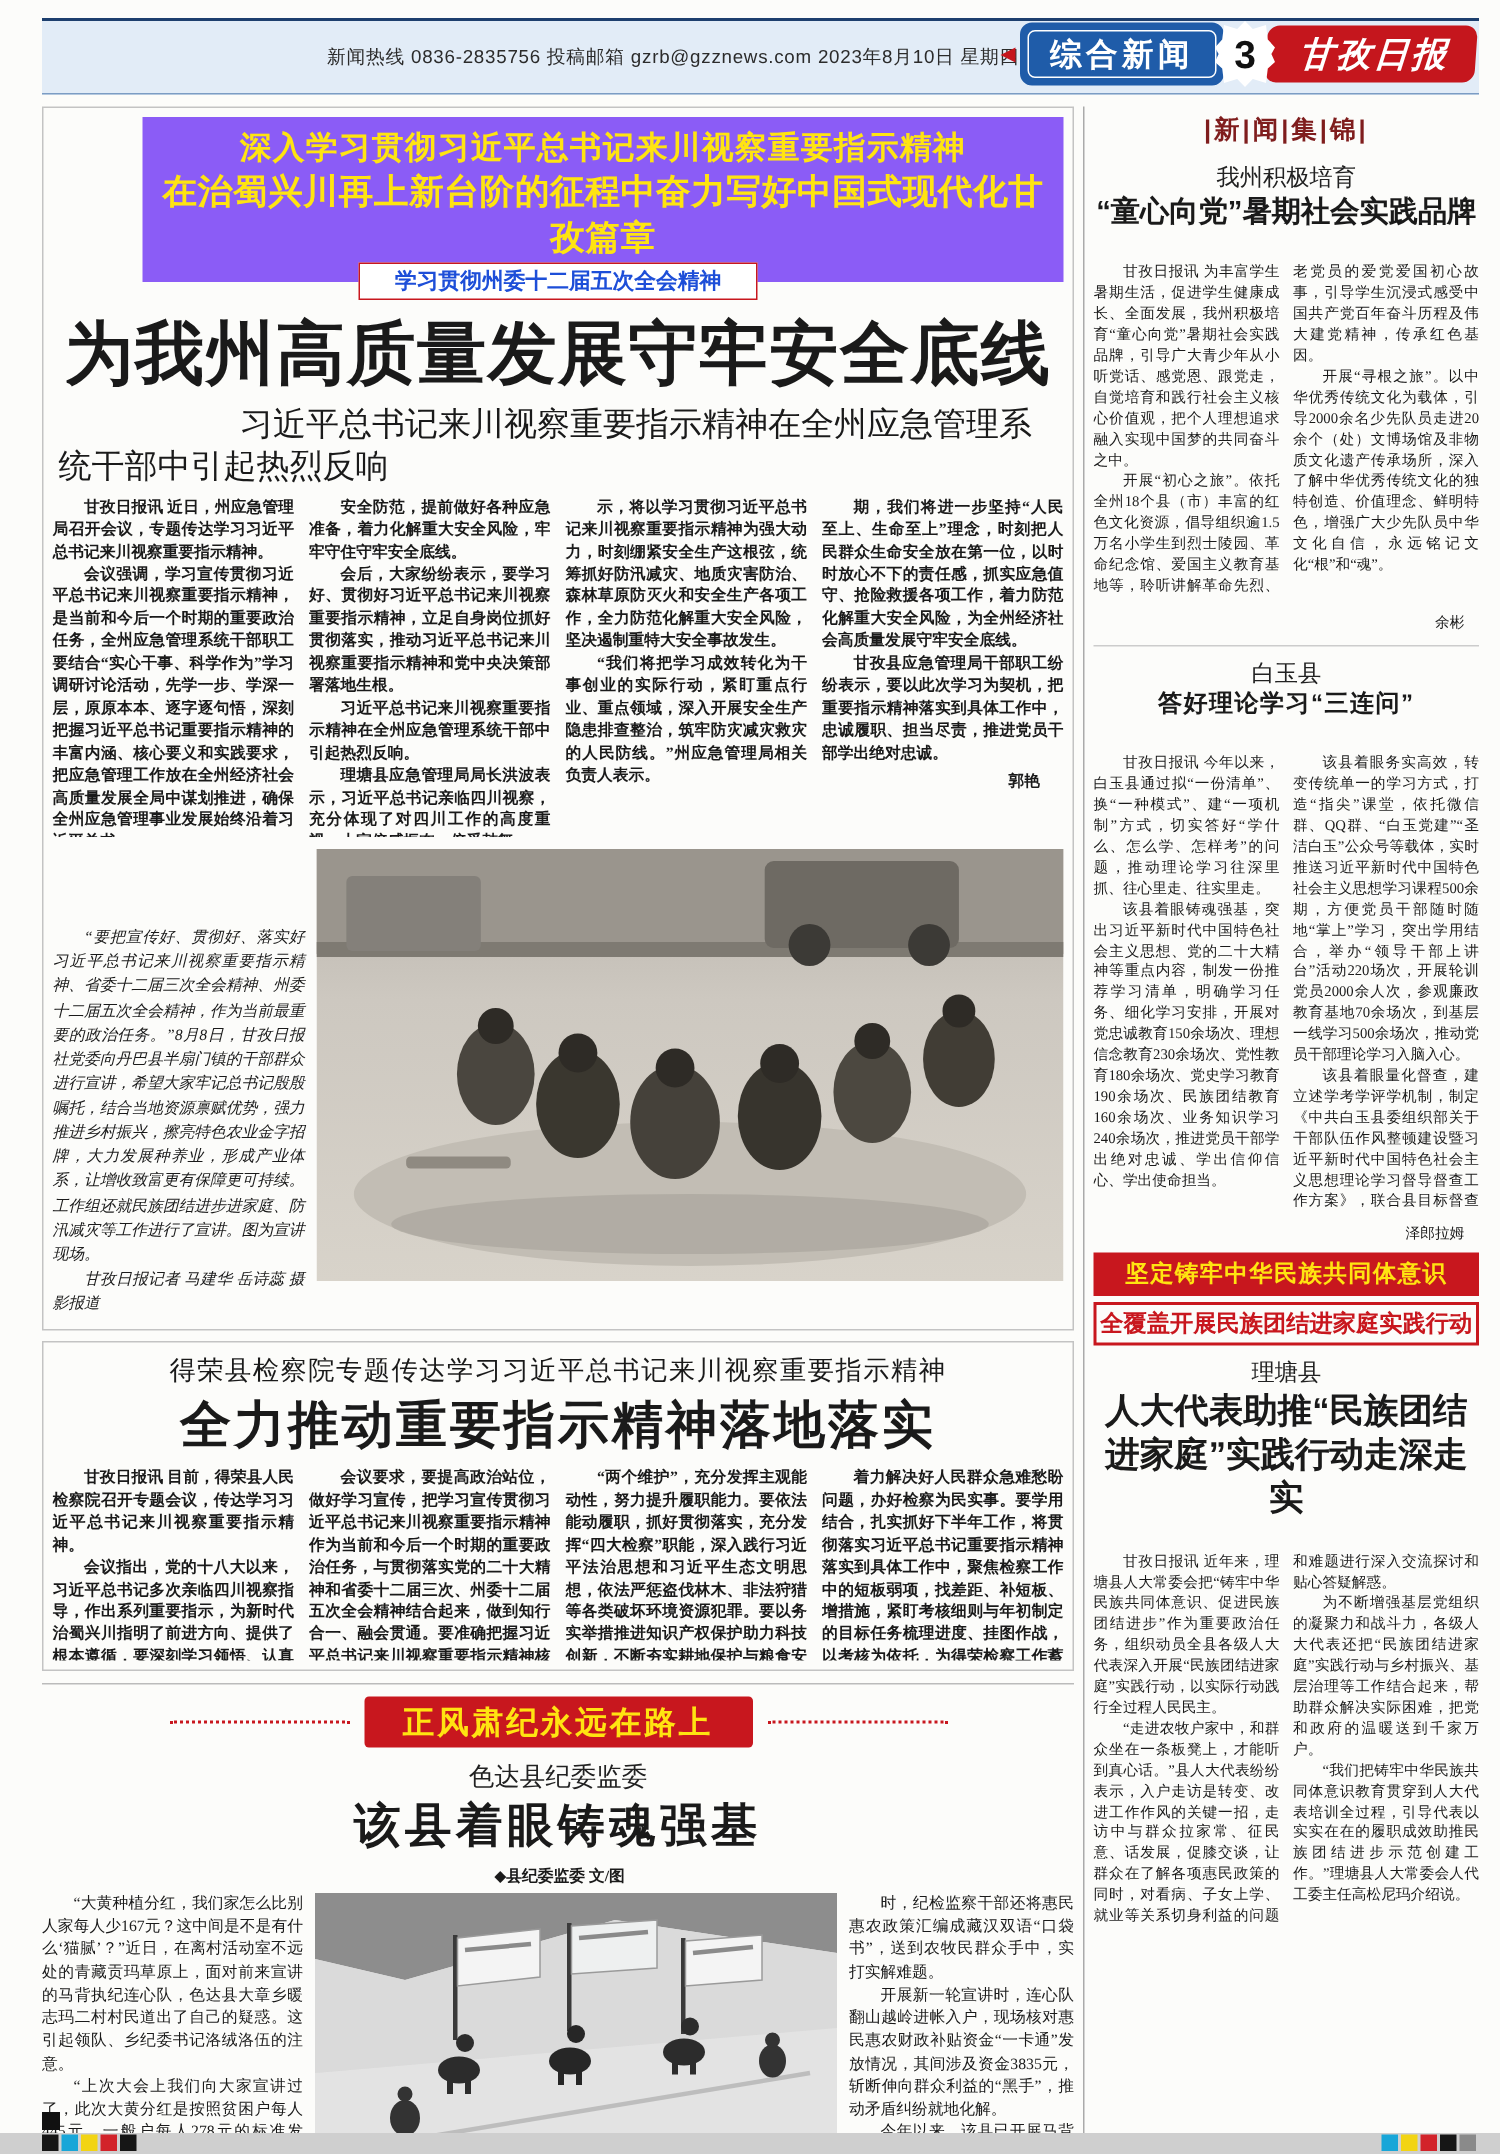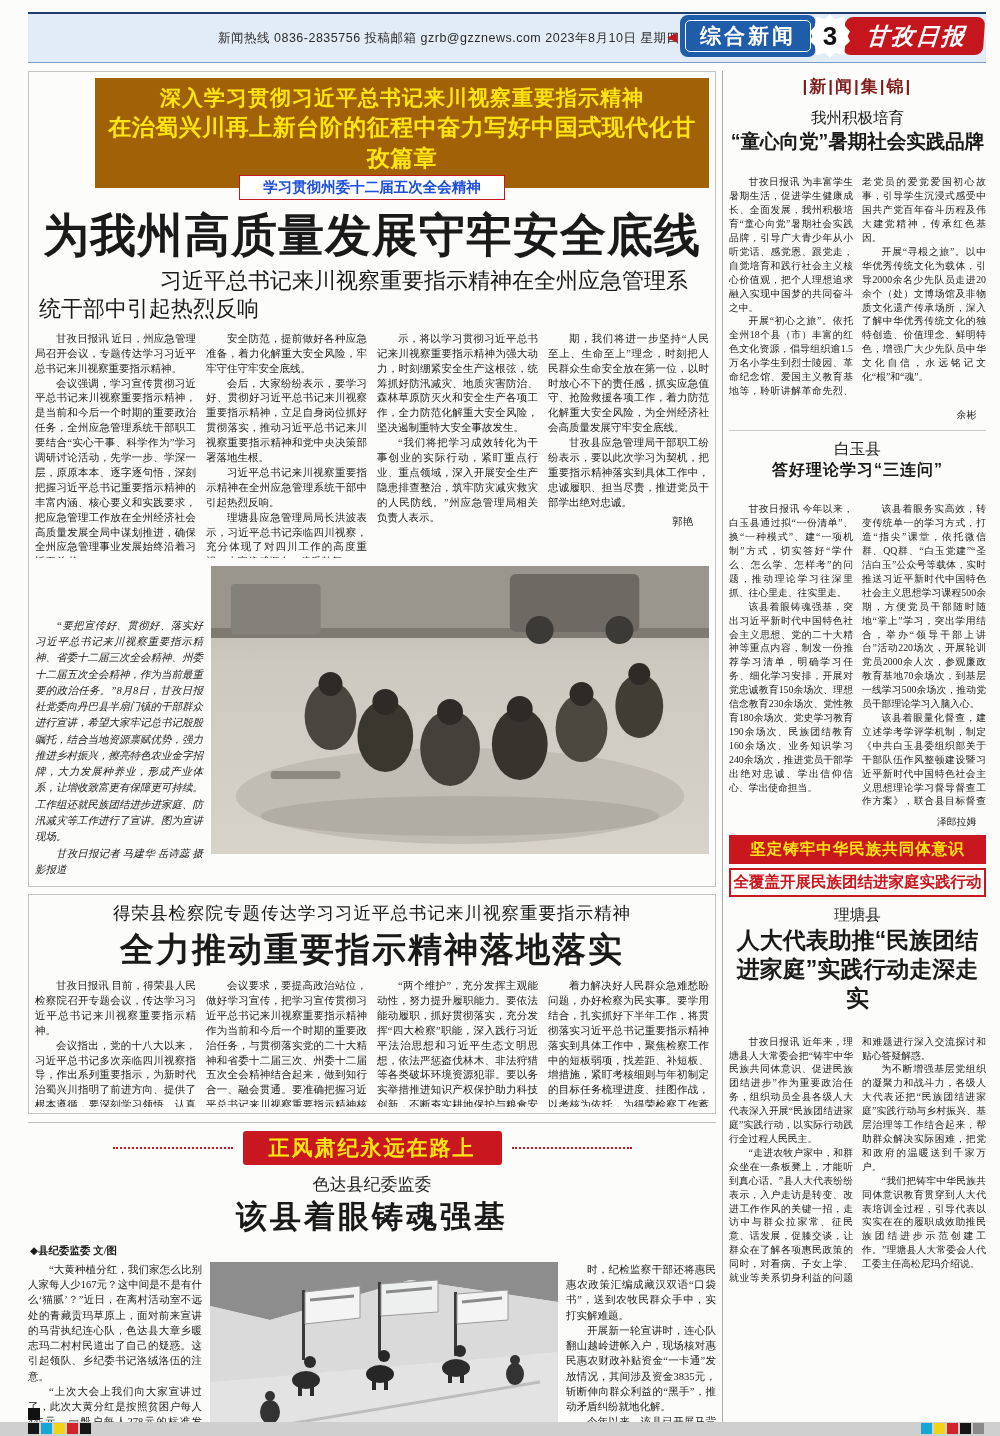--- a/index.html
+++ b/index.html
@@ -28,7 +28,7 @@
   .sidebar{flex:1;min-width:0;}
   
   .box1{border:1px solid #c3c3c3;padding:6px 6px 8px 6px;}
-  .redbanner{margin-left:60px;background:#a16207;color:#ffe411;text-align:center;padding:6px 4px 14px 4px;
+  .redbanner{margin-left:60px;background:#8b5cf6;color:#ffe411;text-align:center;padding:6px 4px 14px 4px;
              font-family:"Liberation Sans","DejaVu Sans",sans-serif;font-weight:900;}
   .redbanner .l1{font-size:21px;letter-spacing:1px;}
   .redbanner .l2{font-size:23px;letter-spacing:.5px;}

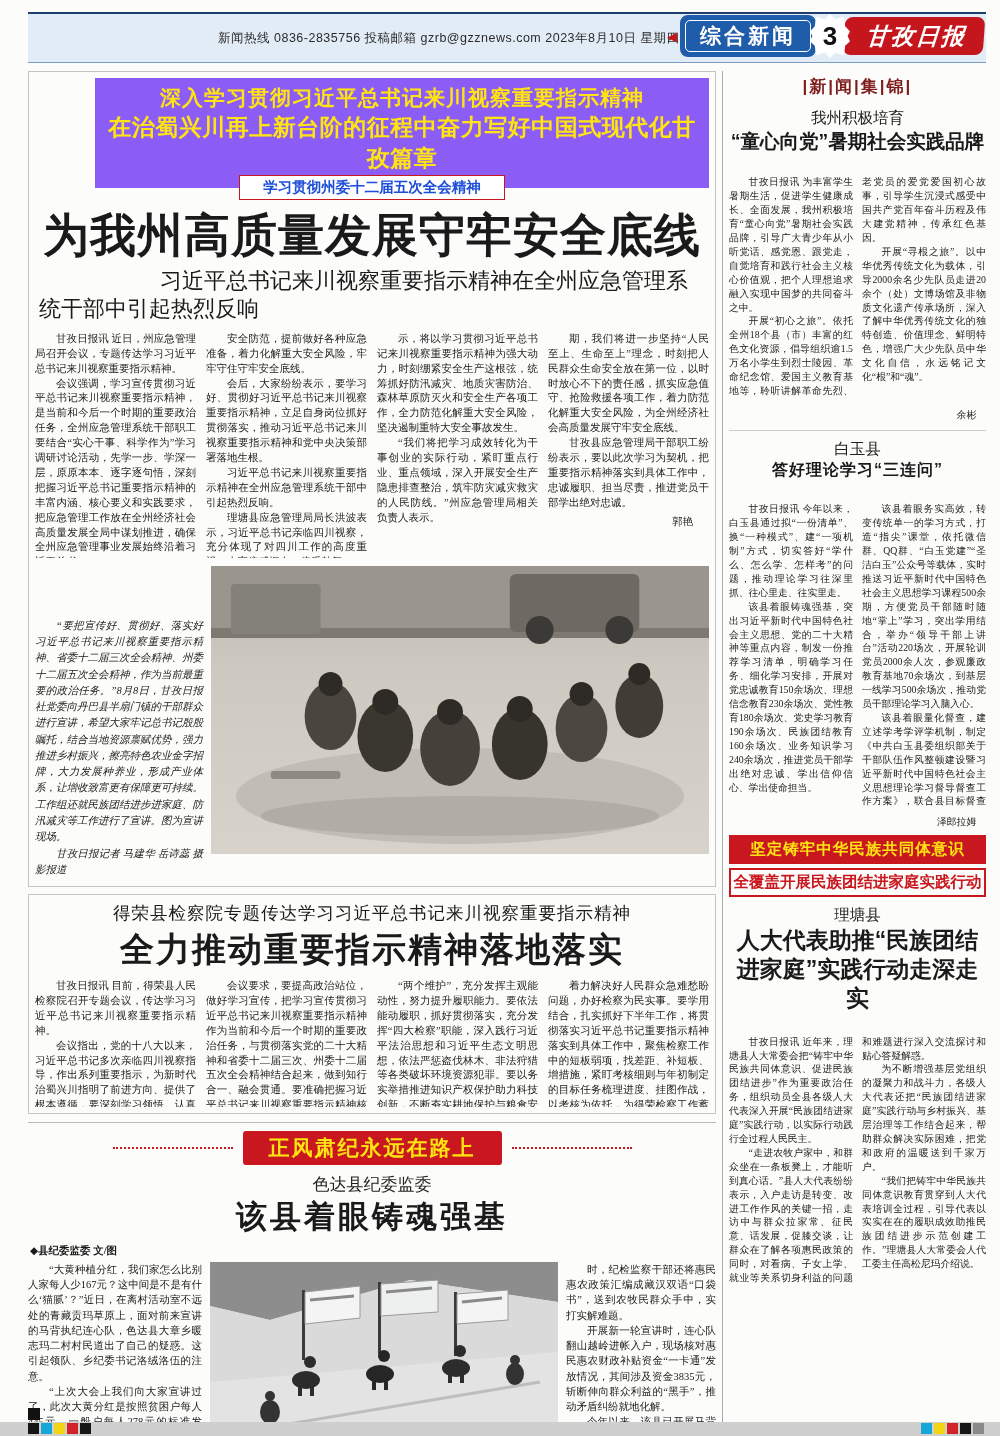--- a/index.html
+++ b/index.html
@@ -37,7 +37,7 @@
           text-align:center;padding:2px 6px;position:relative;z-index:2;}
   .headline1{font-family:"Liberation Sans","DejaVu Sans",sans-serif;font-size:46px;font-weight:900;
              letter-spacing:1px;text-align:center;margin-top:10px;line-height:1.1;}
-  .subhead1{font-family:Liberation Mono, monospace;font-size:22px;margin:8px 4px 6px 4px;
+  .subhead1{font-family:Liberation Serif, serif;font-size:22px;margin:8px 4px 6px 4px;
             text-indent:5.5em;line-height:1.3;}
   .bodyrow{display:flex;gap:10px;margin-top:4px;}
   .bcol{flex:1;min-width:0;height:226px;overflow:hidden;font-size:10.5px;line-height:1.42;}

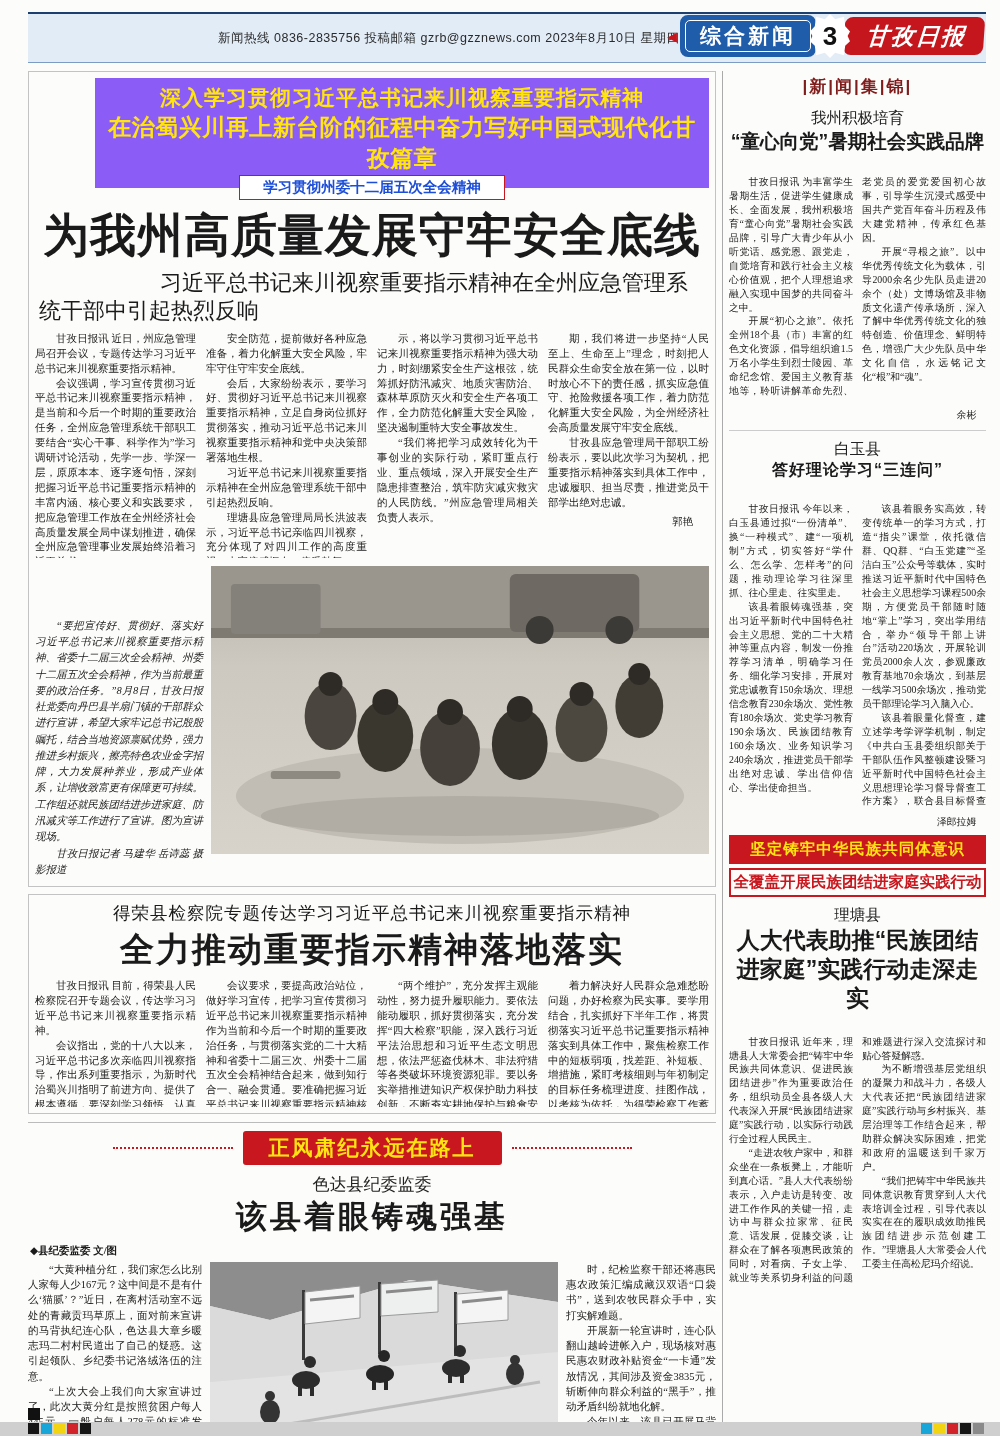--- a/index.html
+++ b/index.html
@@ -39,7 +39,7 @@
              letter-spacing:1px;text-align:center;margin-top:10px;line-height:1.1;}
   .subhead1{font-family:Liberation Serif, serif;font-size:22px;margin:8px 4px 6px 4px;
             text-indent:5.5em;line-height:1.3;}
-  .bodyrow{display:flex;gap:10px;margin-top:4px;}
+  .bodyrow{display:flex;gap:10px;margin-top:4px;font-weight:bold;}
   .bcol{flex:1;min-width:0;height:226px;overflow:hidden;font-size:10.5px;line-height:1.42;}
   .bcol p,.coltext p{margin:0;text-indent:2em;text-align:justify;}
   .byline{text-align:right;padding-right:1.5em;font-size:10.5px;margin-top:4px;}

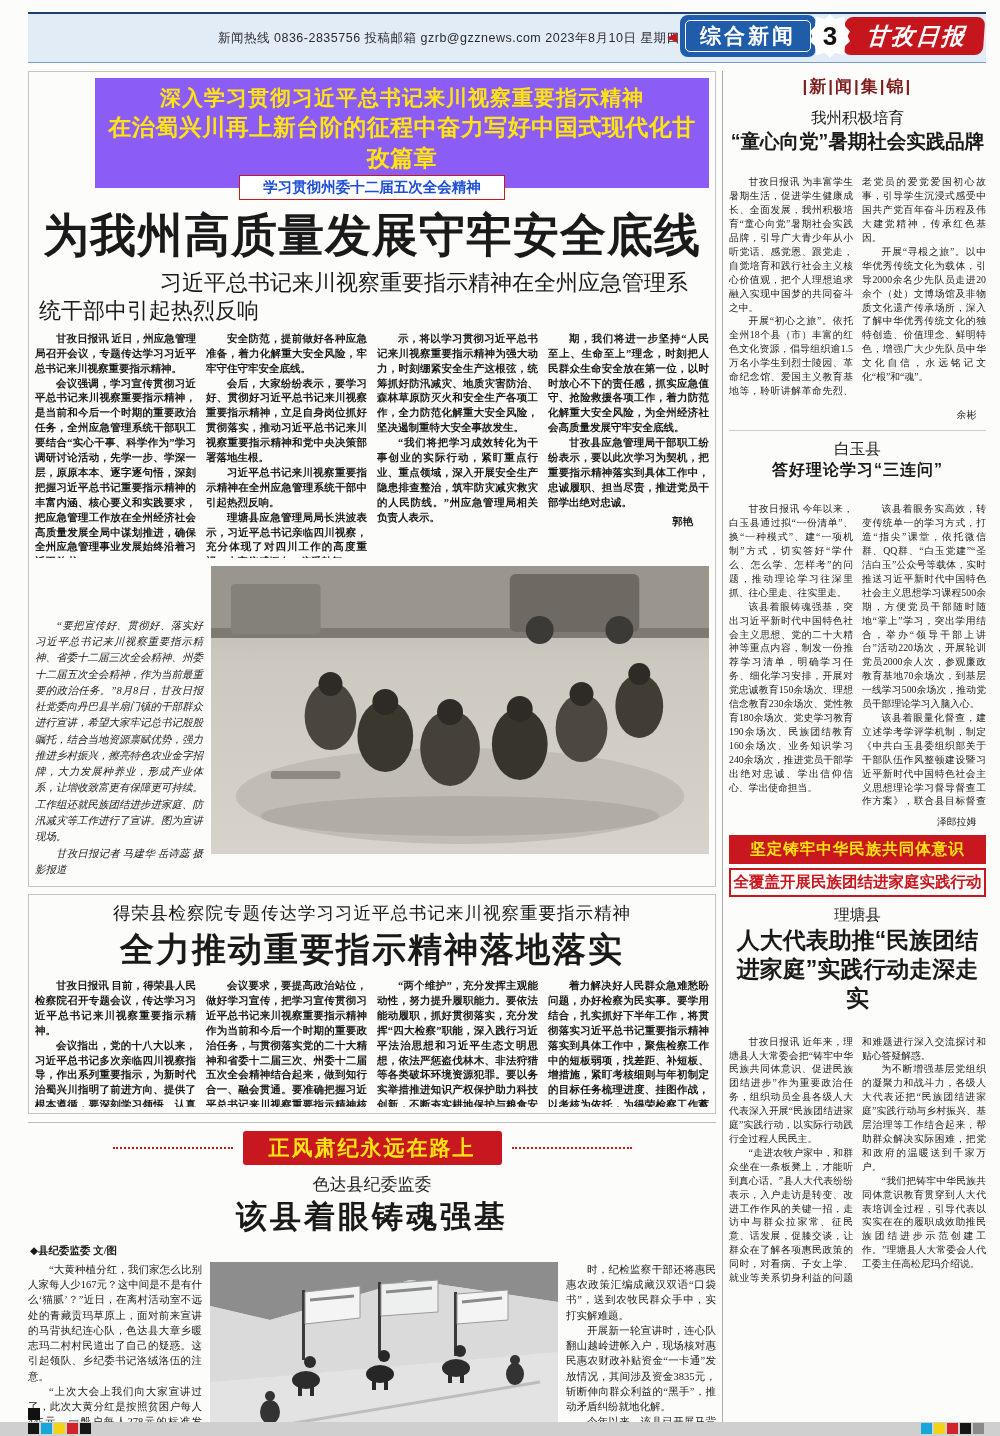--- a/index.html
+++ b/index.html
@@ -61,7 +61,7 @@
            font-size:21px;font-weight:900;letter-spacing:2px;padding:3px 26px;border-radius:3px;}
   .kicker3{text-align:center;font-family:"Liberation Sans","DejaVu Sans",sans-serif;font-size:17px;margin-top:8px;color:#222;}
   .headline3{text-align:center;font-family:"Liberation Sans","DejaVu Sans",sans-serif;font-size:31px;font-weight:900;letter-spacing:3px;}
-  .bylinenote{font-size:10.5px;font-weight:bold;margin:6px 0 4px 2px;}
+  .bylinenote{font-size:10.5px;font-weight:bold;margin:6px 0 4px 2px;text-align:center;}
   .bottomrow{display:flex;gap:8px;}
   .bleft{width:174px;height:290px;overflow:hidden;font-size:10.5px;line-height:1.45;}
   .bmid{width:348px;}

